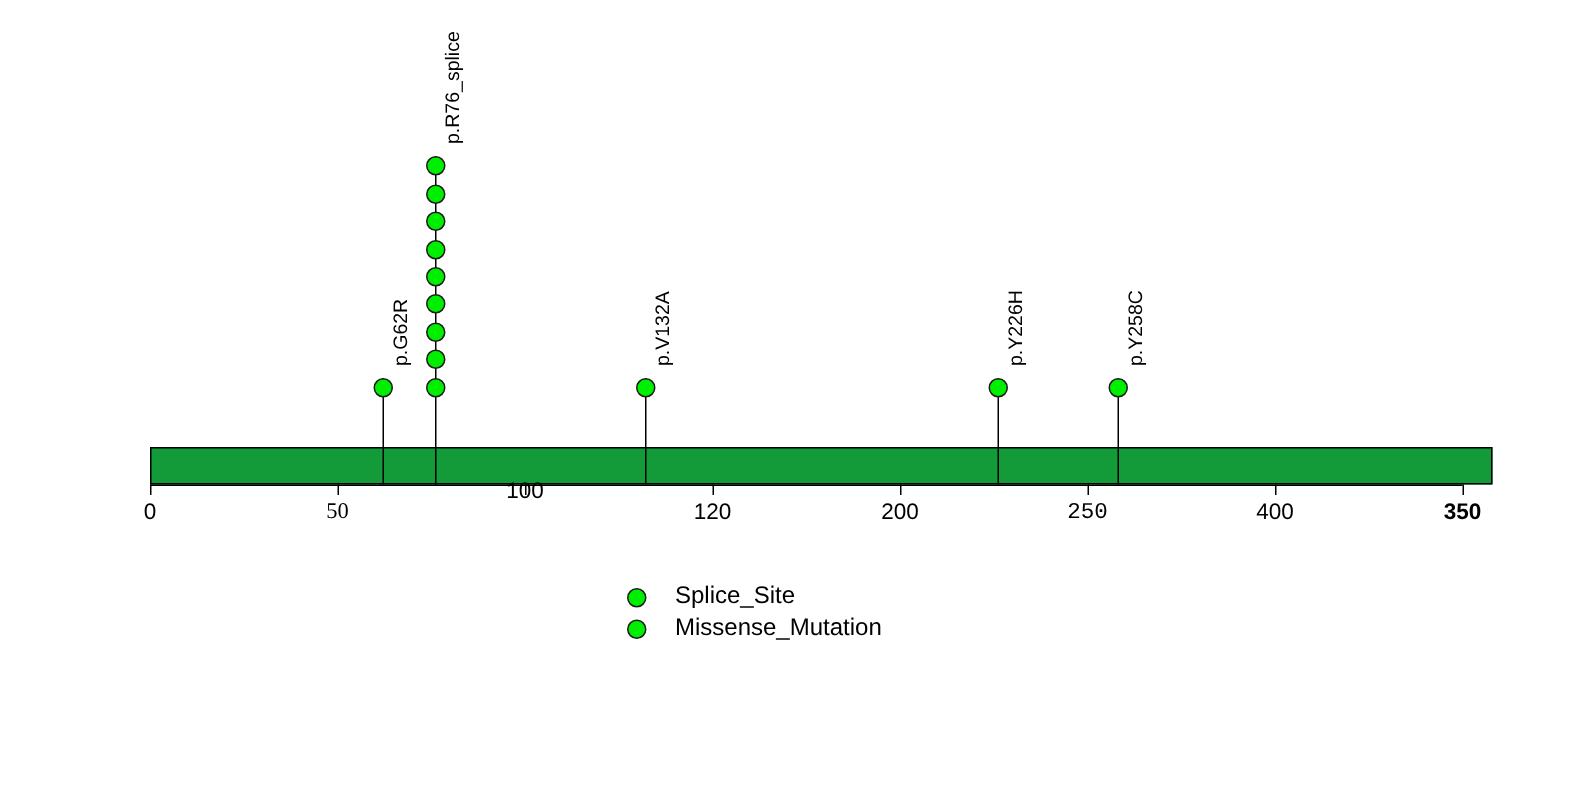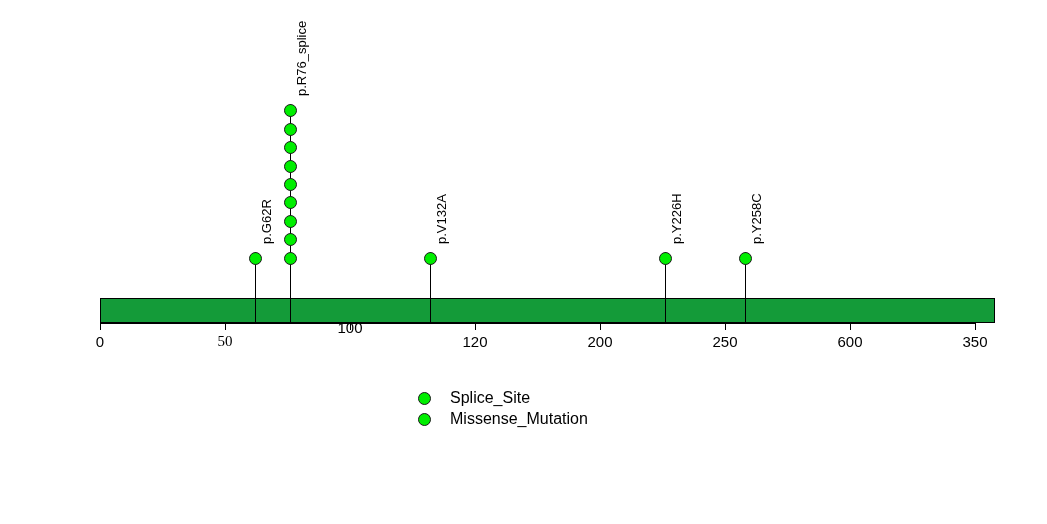--- a/index.html
+++ b/index.html
@@ -121,7 +121,7 @@
       <div class="axis-tick" style="left: 600px; top: 323px; height: 7px;"></div>
       <div class="axis-tick-label" style="left: 570px; top: 334px; width: 60px;">200</div>
       <div class="axis-tick" style="left: 725px; top: 323px; height: 7px;"></div>
-      <div class="axis-tick-label" style="left: 695px; top: 334px; width: 60px;">250</div>
+      <div class="axis-tick-label" style="left: 695px; top: 334px; width: 60px; font-family: Liberation Mono, monospace;">250</div>
       <div class="axis-tick" style="left: 850px; top: 323px; height: 7px;"></div>
       <div class="axis-tick-label" style="left: 820px; top: 334px; width: 60px;">600</div>
       <div class="axis-tick" style="left: 975px; top: 323px; height: 7px;"></div>

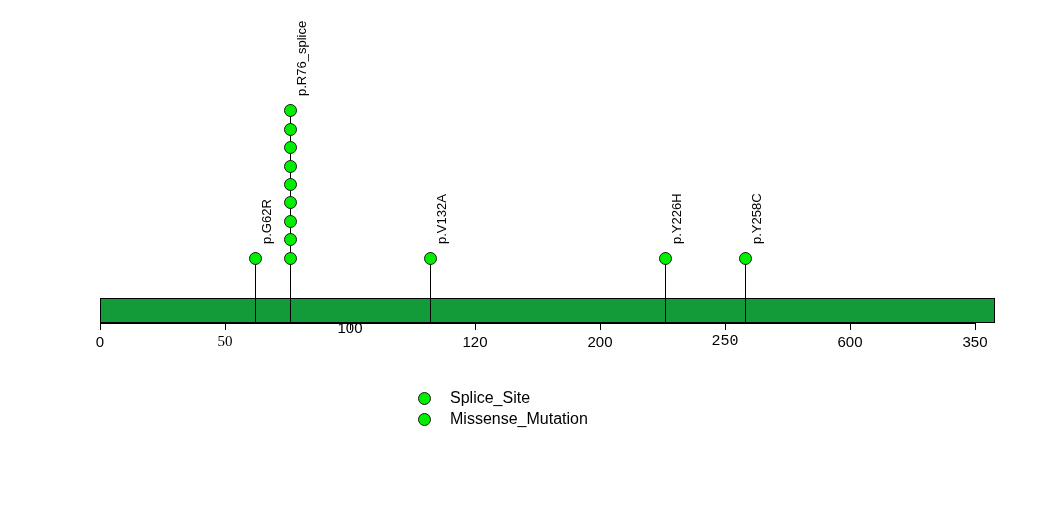--- a/index.html
+++ b/index.html
@@ -123,7 +123,7 @@
       <div class="axis-tick" style="left: 725px; top: 323px; height: 7px;"></div>
       <div class="axis-tick-label" style="left: 695px; top: 334px; width: 60px; font-family: Liberation Mono, monospace;">250</div>
       <div class="axis-tick" style="left: 850px; top: 323px; height: 7px;"></div>
-      <div class="axis-tick-label" style="left: 820px; top: 334px; width: 60px;">600</div>
+      <div class="axis-tick-label" style="left: 820px; top: 334px; width: 60px;">400</div>
       <div class="axis-tick" style="left: 975px; top: 323px; height: 7px;"></div>
       <div class="axis-tick-label" style="left: 945px; top: 334px; width: 60px;">350</div>
     </div>

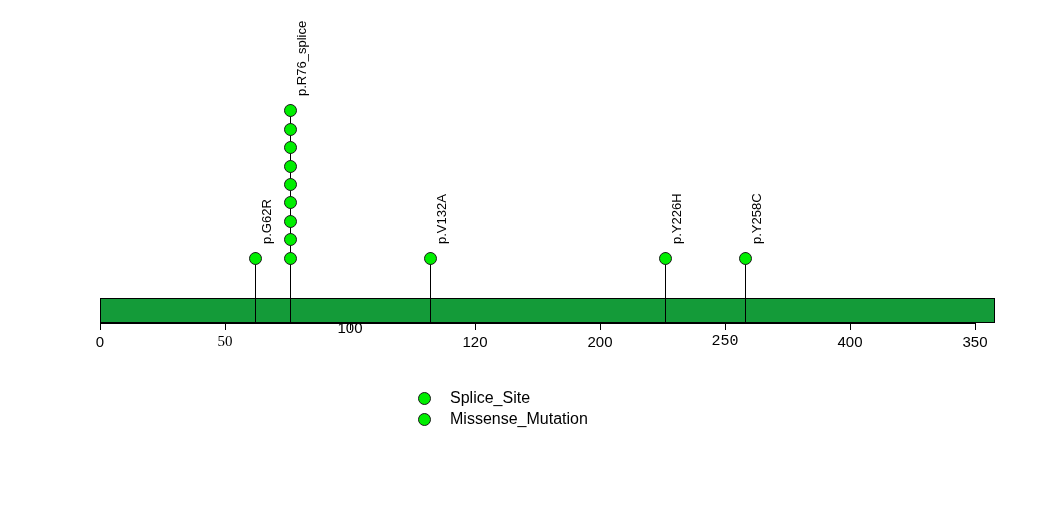--- a/index.html
+++ b/index.html
@@ -125,7 +125,7 @@
       <div class="axis-tick" style="left: 850px; top: 323px; height: 7px;"></div>
       <div class="axis-tick-label" style="left: 820px; top: 334px; width: 60px;">400</div>
       <div class="axis-tick" style="left: 975px; top: 323px; height: 7px;"></div>
-      <div class="axis-tick-label" style="left: 945px; top: 334px; width: 60px;">350</div>
+      <div class="axis-tick-label" style="left: 945px; top: 334px; width: 60px; font-weight: bold;">350</div>
     </div>
 
   <div id="lollipops">

